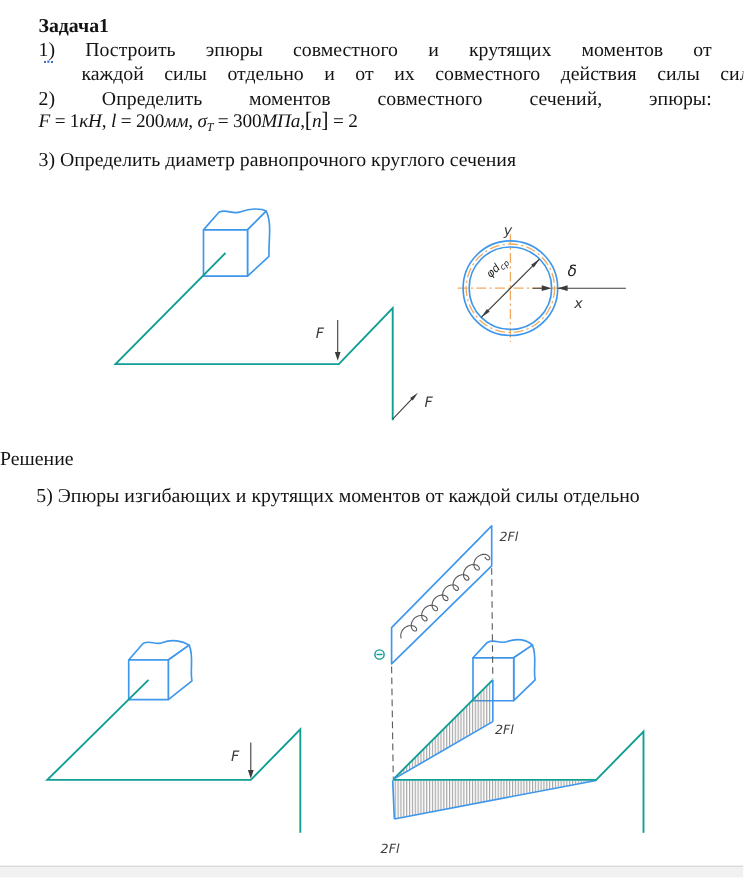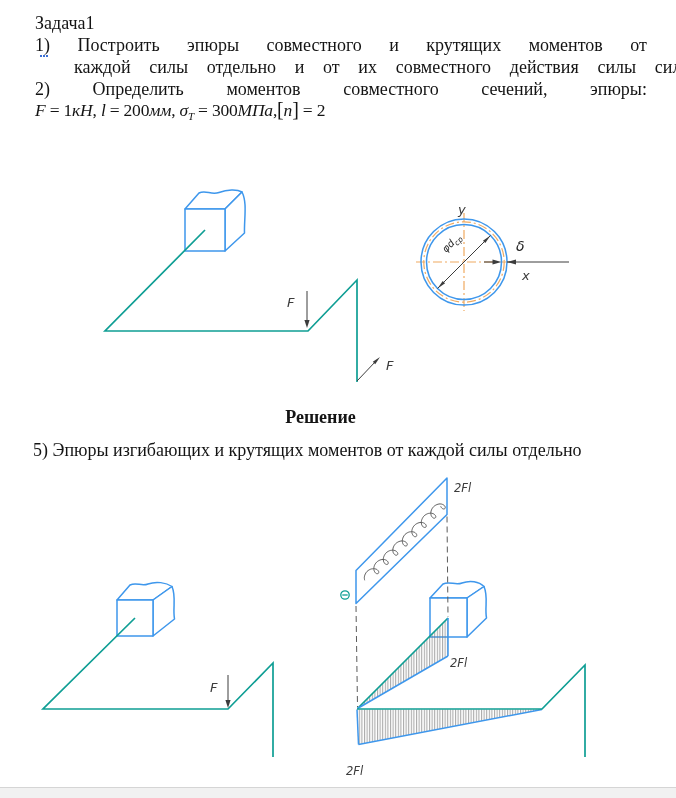--- a/index.html
+++ b/index.html
@@ -8,7 +8,7 @@
   .drawing{position:absolute;left:0;top:0;width:676px;height:798px;}
 
   .tx{position:absolute;white-space:nowrap;font-size:18px;line-height:22px;color:#141414;}
-  .title{left:35px;top:12px;font-weight:normal;}
+  .title{left:35px;top:12px;font-weight:bold;}
   .jline{position:absolute;left:35px;width:612px;display:flex;justify-content:space-between;
          font-size:18px;line-height:22px;color:#141414;}
   .jl1{top:34px;} .jl2{top:56px;margin-left:39px;} .jl3{top:78px;}

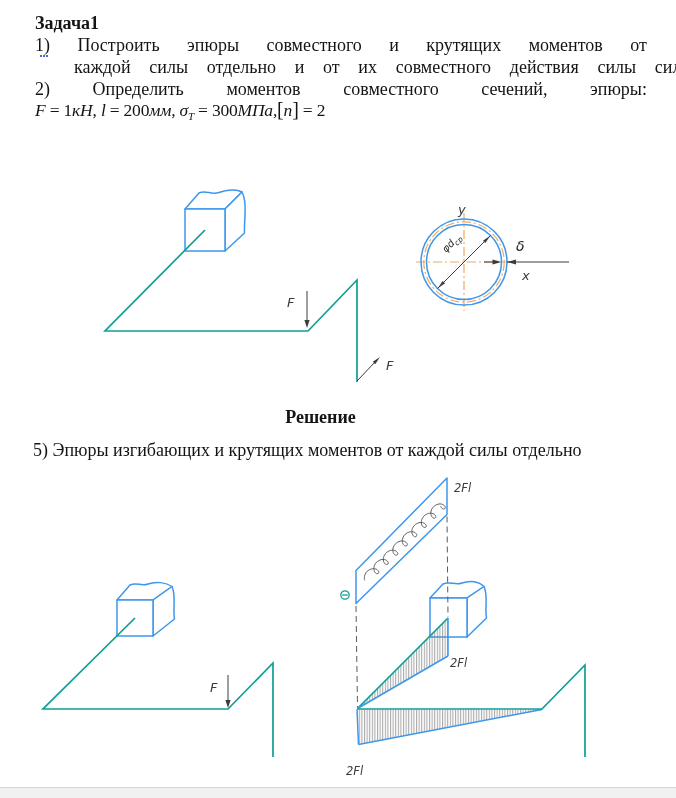--- a/index.html
+++ b/index.html
@@ -178,6 +178,7 @@
 
   <div class="tx formula"><span class="f-it">F</span><span> = 1</span><span class="f-it">кН</span><span>, </span><span class="f-it">l</span><span> = 200</span><span class="f-it">мм</span><span>, </span><span class="f-it">σ</span><span class="f-sub">T</span><span> = 300</span><span class="f-it">МПа</span><span>,</span><span class="f-br">[</span><span class="f-it">n</span><span class="f-br">]</span><span> = 2</span></div>
 
+  <div class="tx item3">3) Определить диаметр равнопрочного круглого сечения</div>
 
   <div class="tx solution-heading">Решение</div>
   <div class="tx solution-item">5) Эпюры изгибающих и крутящих моментов от каждой силы отдельно</div>

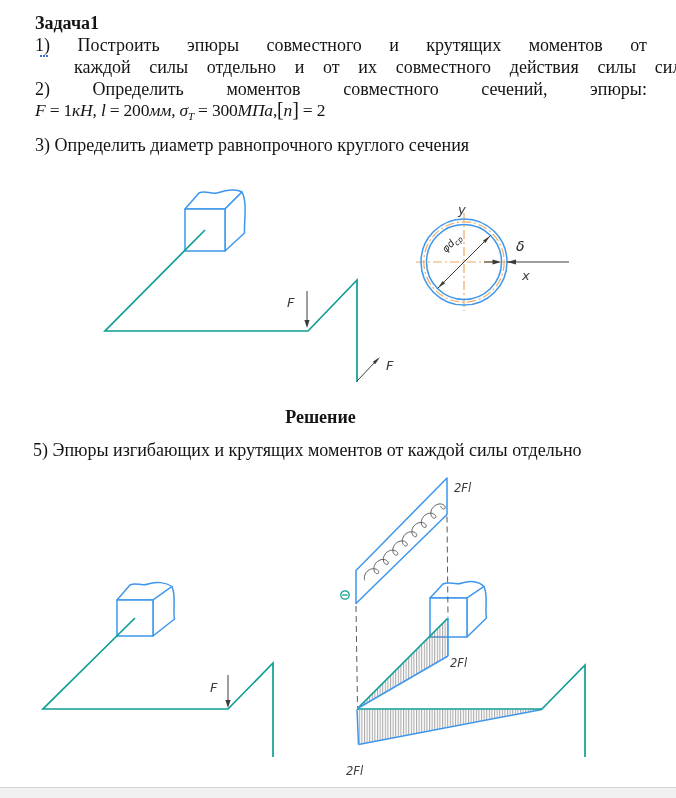--- a/index.html
+++ b/index.html
@@ -17,7 +17,7 @@
   .f-sub{font-style:italic;font-size:11px;vertical-align:-4px;}
   .f-br{font-size:20px;}
   .item3{left:35px;top:134px;}
-  .solution-heading{left:0;top:406px;width:641px;text-align:center;font-weight:bold;}
+  .solution-heading{left:0;top:406px;width:641px;font-weight:normal;}
   .solution-item{left:33px;top:439px;}
   .squiggle{position:absolute;left:40px;top:52px;width:8px;height:3px;
             border-bottom:2px dotted #3b6fd4;}

